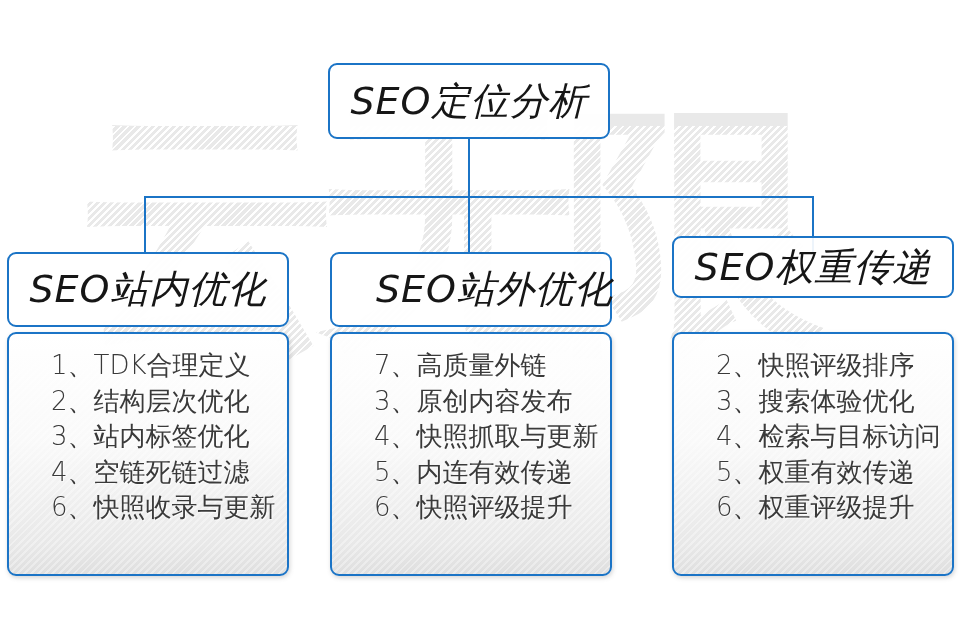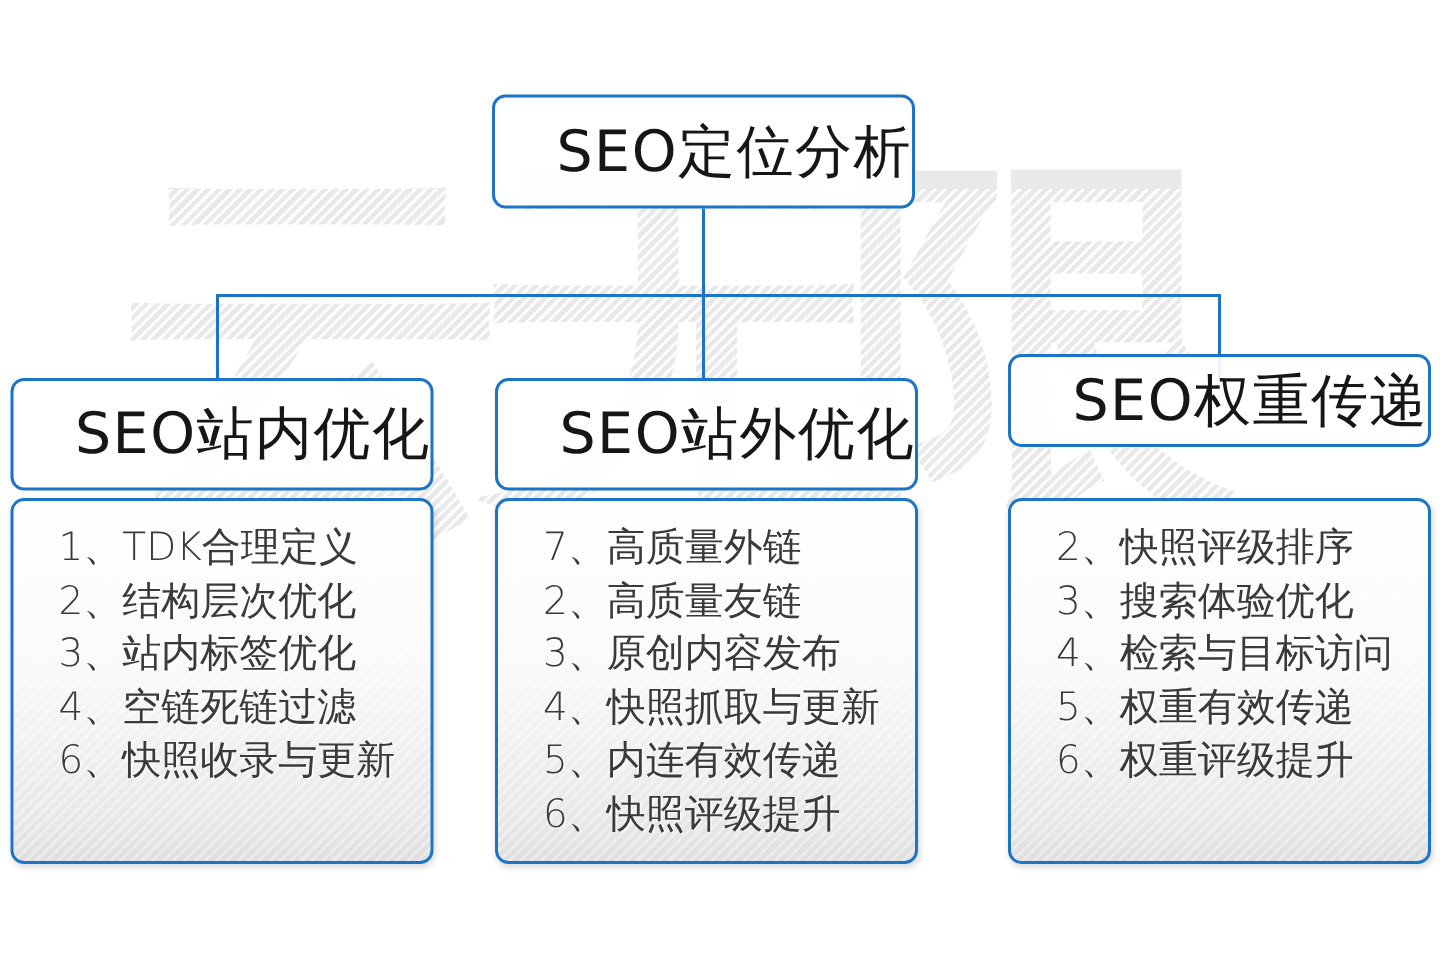--- a/index.html
+++ b/index.html
@@ -27,8 +27,9 @@
   .node, .panel { box-sizing:border-box; position:absolute; z-index:3;
     border:2px solid #1b74c6; border-radius:9px; }
   .node {
-    display:flex; align-items:center; justify-content:flex-end;
+    display:flex; align-items:center; justify-content:center;
     background:rgba(255,255,255,0.92);
+    font-style:italic;
   }
   .node-title { font-size:38px; font-weight:400; color:#161616; letter-spacing:1px; white-space:nowrap; }
   .node.root   { left:328px; top:63px;  width:282px; height:76px; }

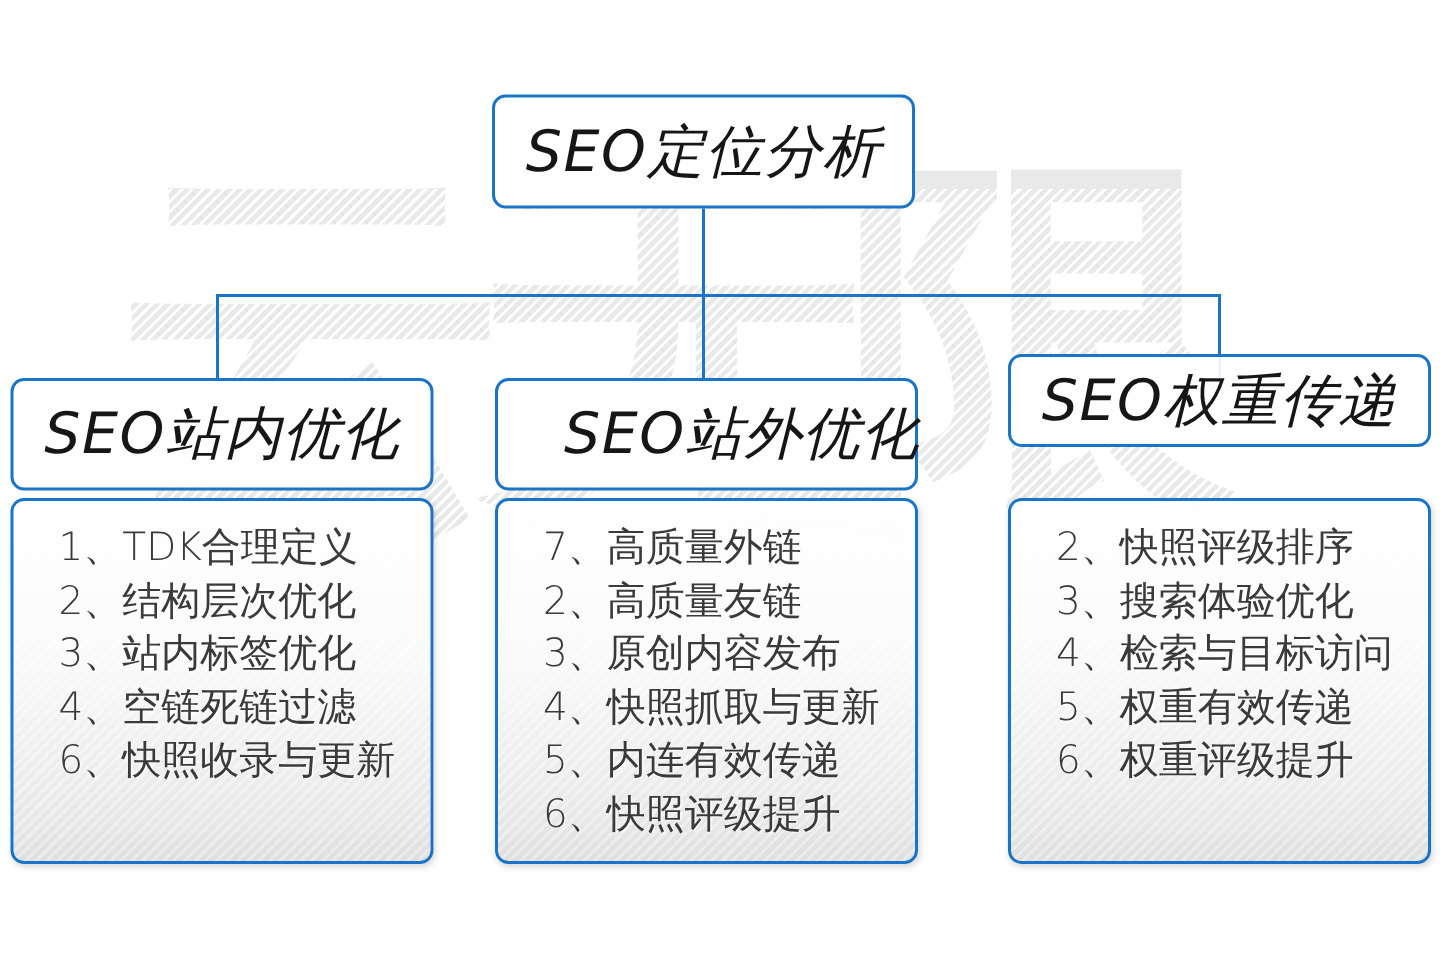--- a/index.html
+++ b/index.html
@@ -47,7 +47,7 @@
   .panel.col-0 { left:7px; }
   .panel.col-1 { left:330px; }
   .panel.col-2 { left:672px; }
-  .panel ul { list-style:none; margin:14px 0 0 4px; padding:0 6px 0 26px; }
+  .panel ul { list-style:none; margin:14px 0 0 16px; padding:0 6px 0 26px; }
   .panel li {
     font-size:26px; font-weight:300; line-height:35.5px; color:#3a3a3a;
     text-shadow:1px 1px 1px rgba(255,255,255,0.85); white-space:nowrap;

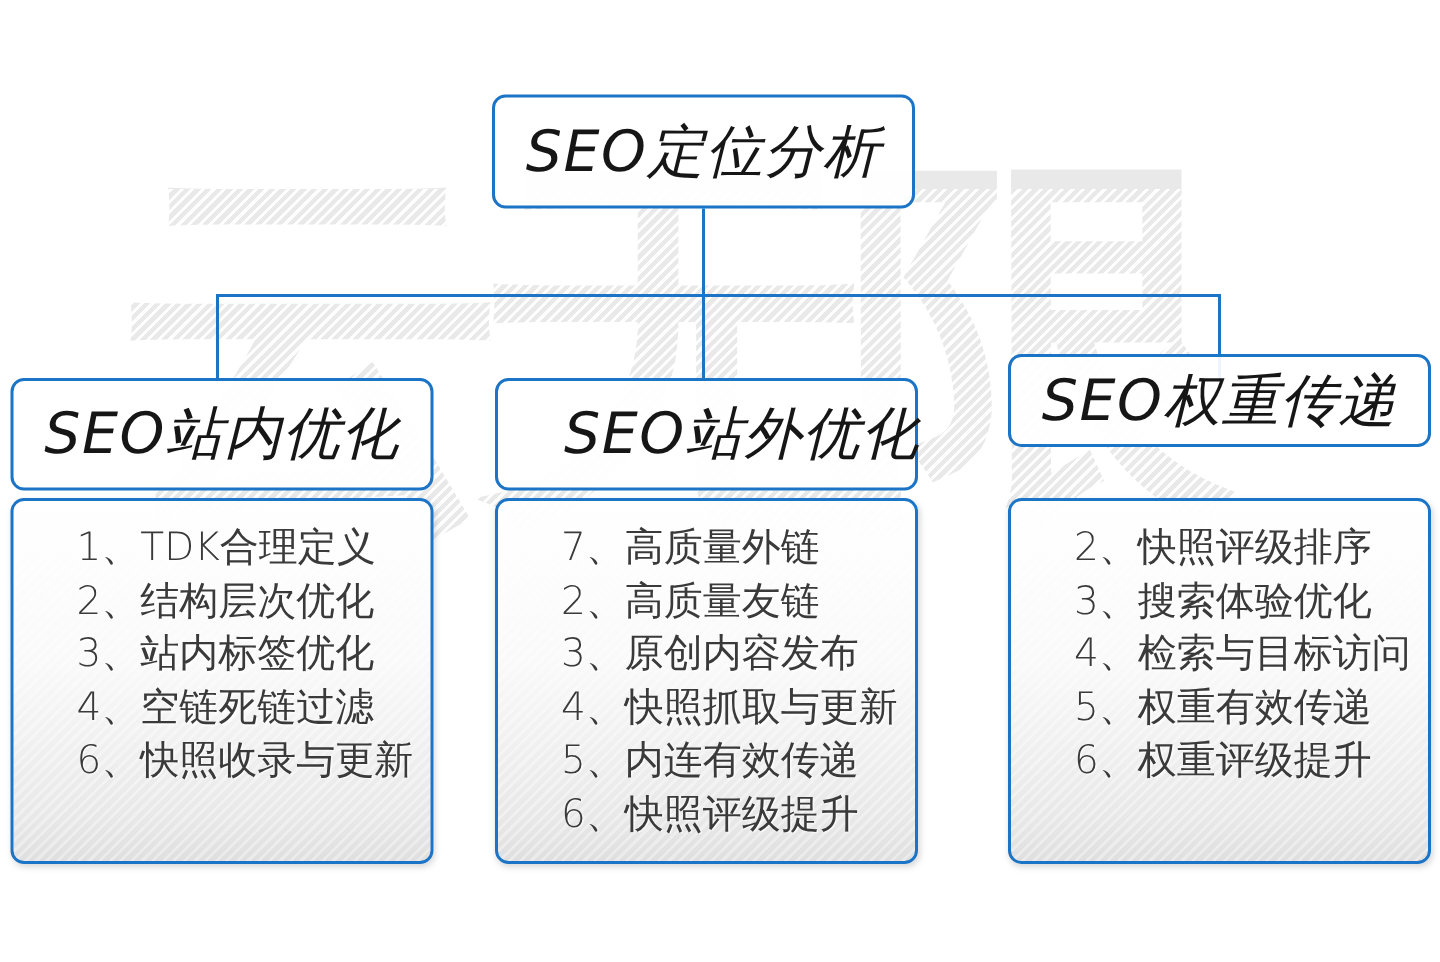--- a/index.html
+++ b/index.html
@@ -92,7 +92,6 @@
   <div class="panel col-1">
     <ul>
         <li>7、高质量外链</li>
-        <li>2、高质量友链</li>
         <li>3、原创内容发布</li>
         <li>4、快照抓取与更新</li>
         <li>5、内连有效传递</li>

